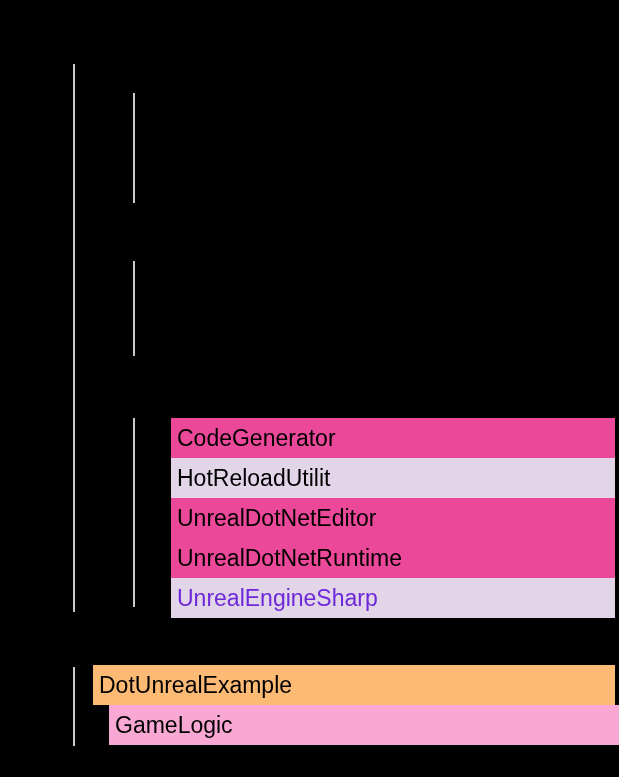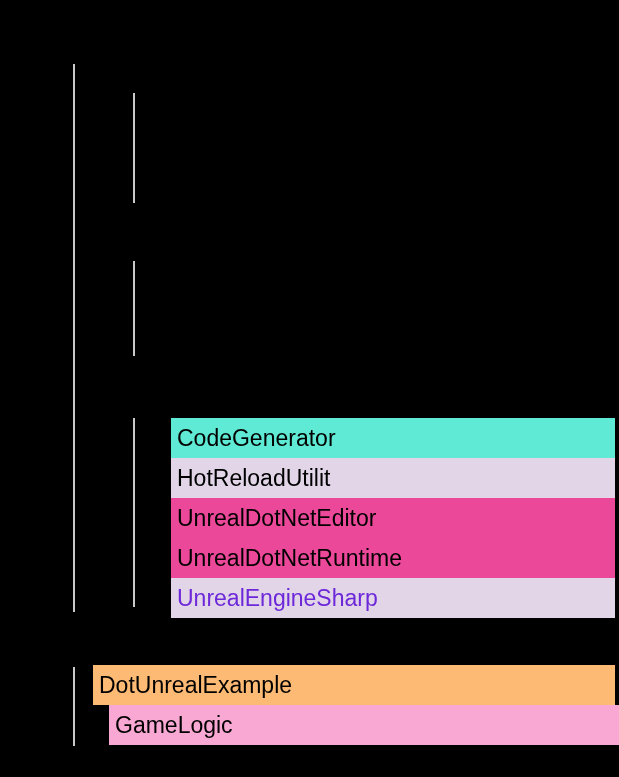--- a/index.html
+++ b/index.html
@@ -46,7 +46,7 @@
     <div class="tree-line" style="left: 133px; top: 418px; height: 189px; background: rgb(201, 201, 201);"></div>
     <div class="tree-line" style="left: 73px; top: 667px; height: 79px; background: rgb(201, 201, 201);"></div>
     <div class="node-group" style="left: 171px; top: 418px; width: 444px; height: 200px;">
-      <div class="node-row" style="top: 0px; width: 444px; height: 40px; background: #5eead4; color: rgb(0, 0, 0);">
+      <div class="node-row" style="top: 0px; width: 444px; height: 40px; background: #ec4899; color: rgb(0, 0, 0);">
         <span>CodeGenerator</span>
       </div>
       <div class="node-row" style="top: 40px; width: 444px; height: 40px; background: rgb(225, 213, 231); color: rgb(0, 0, 0);">

